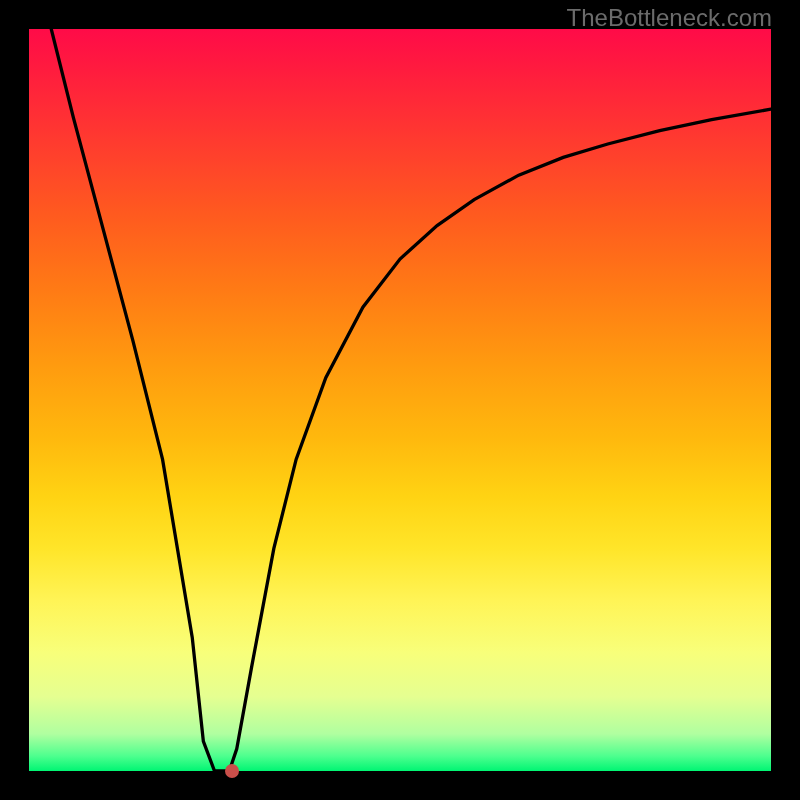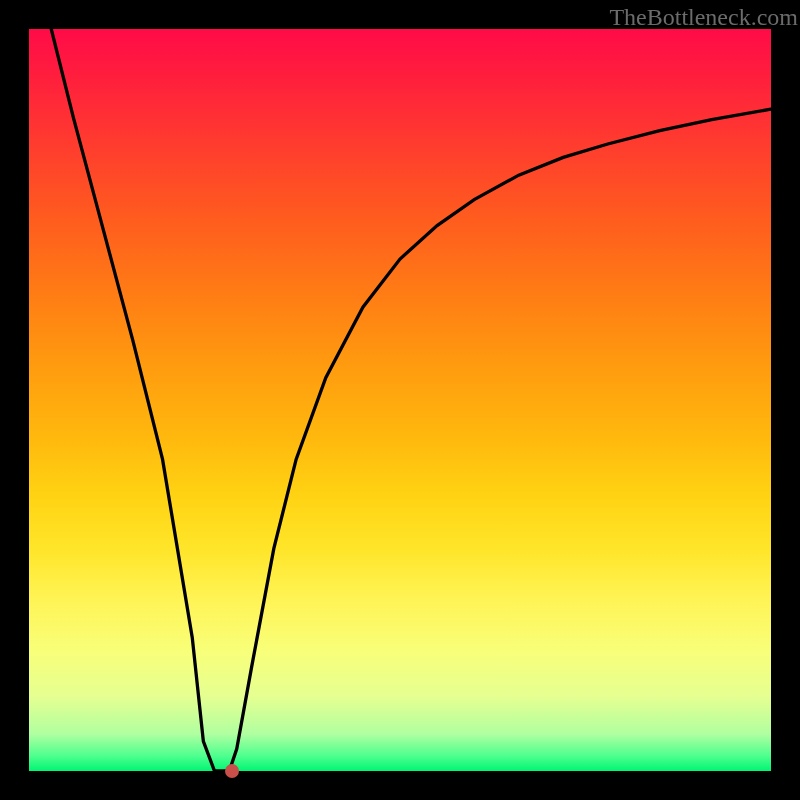--- a/index.html
+++ b/index.html
@@ -18,11 +18,11 @@
   .watermark {
     position: absolute;
     top: 4px;
-    right: 2px;
+    right: 28px;
     font-size: 24px;
     font-weight: 500;
     color: #6b6b6b;
-    font-family: Liberation Serif, serif;
+    font-family: Liberation Sans, sans-serif;
     letter-spacing: 0px;
     z-index: 5;
   }

